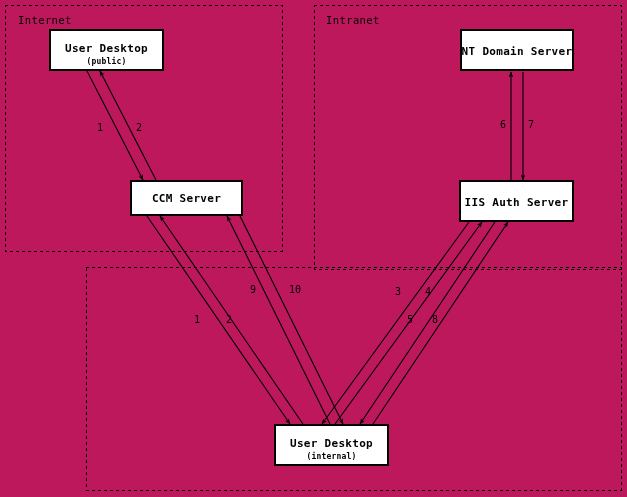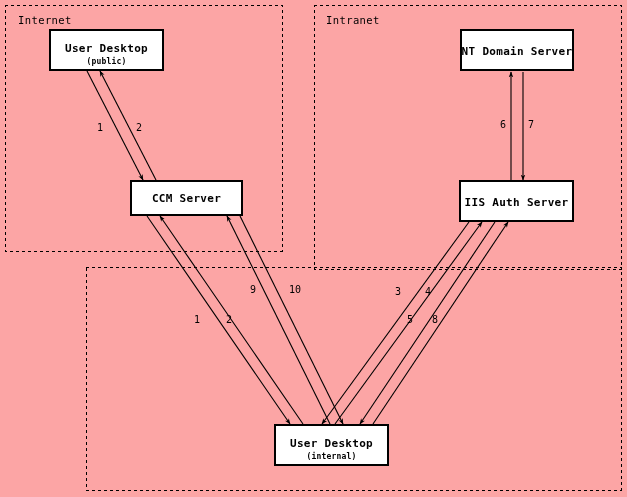--- a/index.html
+++ b/index.html
@@ -11,7 +11,7 @@
     position: relative;
     width: 627px;
     height: 497px;
-    background: #fca5a5;
+    background: #be185d;
     overflow: hidden;
     font-family: "DejaVu Sans Mono", "Liberation Mono", monospace;
   }

